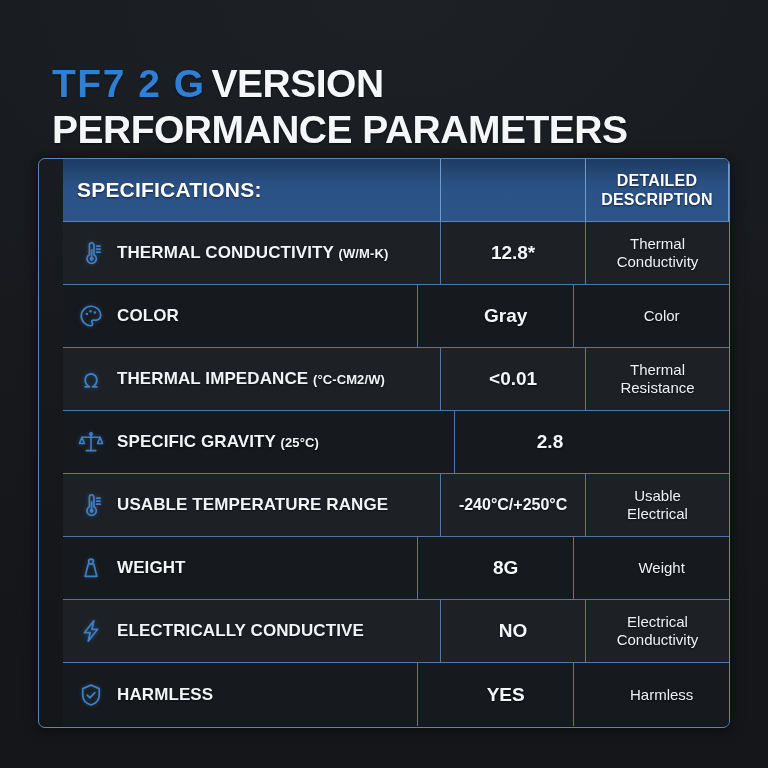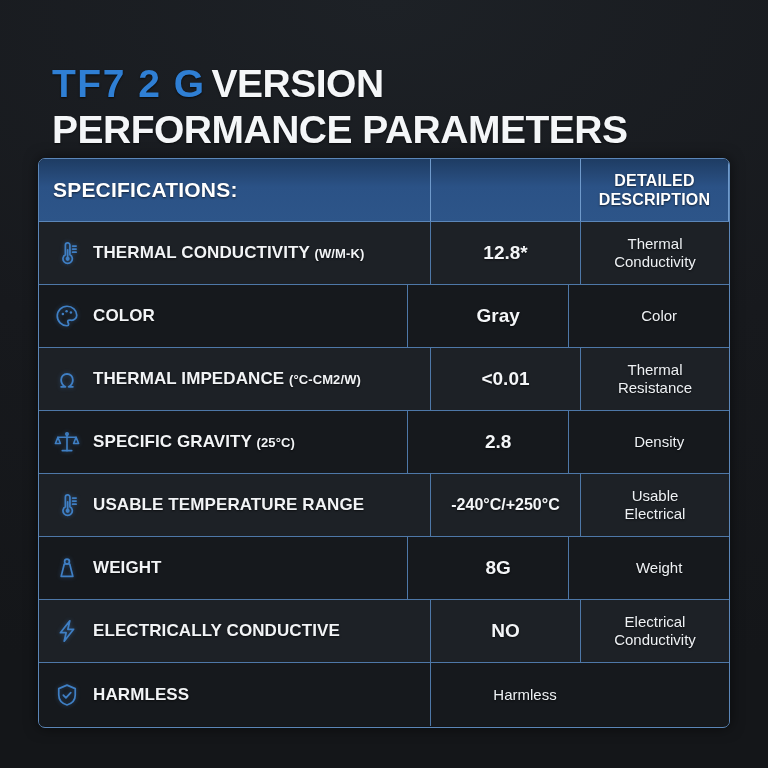--- a/index.html
+++ b/index.html
@@ -65,6 +65,7 @@
     flex: 0 0 auto;
     border-bottom: 1px solid #4e78a8;
     box-sizing: border-box;
+    margin-left: 24px;
   }
   .row:last-child { border-bottom: none; }
 

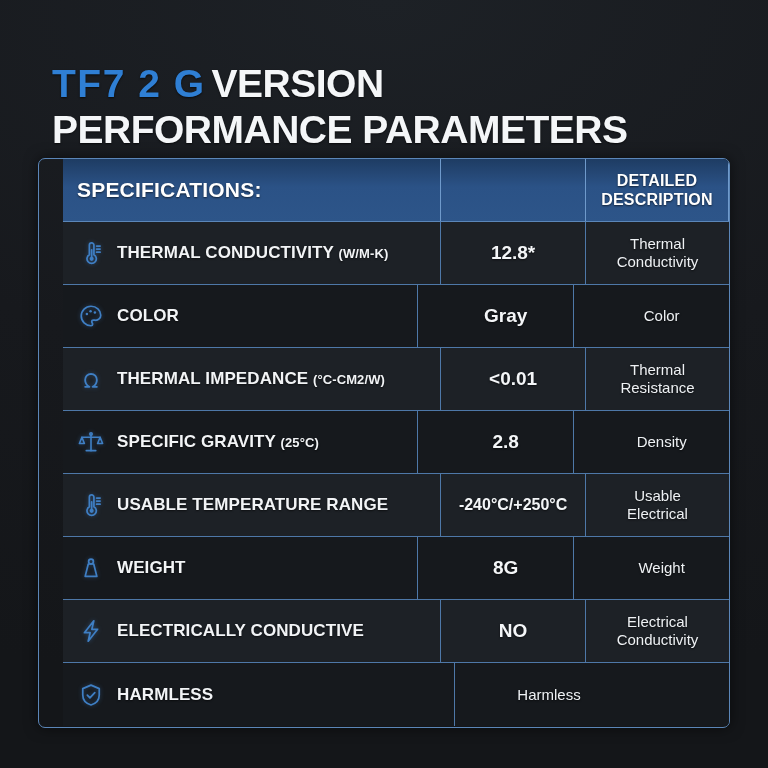--- a/index.html
+++ b/index.html
@@ -290,11 +290,6 @@
       <div class="cell cell-value">
         <span class="value-text">2.8</span>
       </div>
-      <div class="cell cell-desc">
-        <span class="desc-text">
-          <span>Density</span>
-        </span>
-      </div>
     </div>
 
     <div class="row odd">

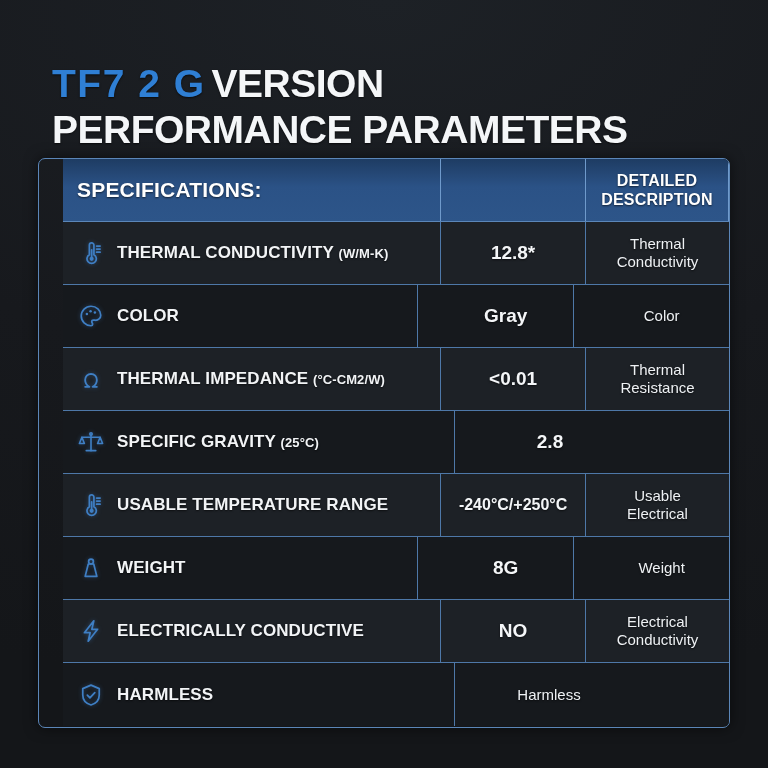--- a/index.html
+++ b/index.html
@@ -379,6 +379,9 @@
           <span class="unit"></span>
         </span>
       </div>
+      <div class="cell cell-value">
+        <span class="value-text">YES</span>
+      </div>
       <div class="cell cell-desc">
         <span class="desc-text">
           <span>Harmless</span>

